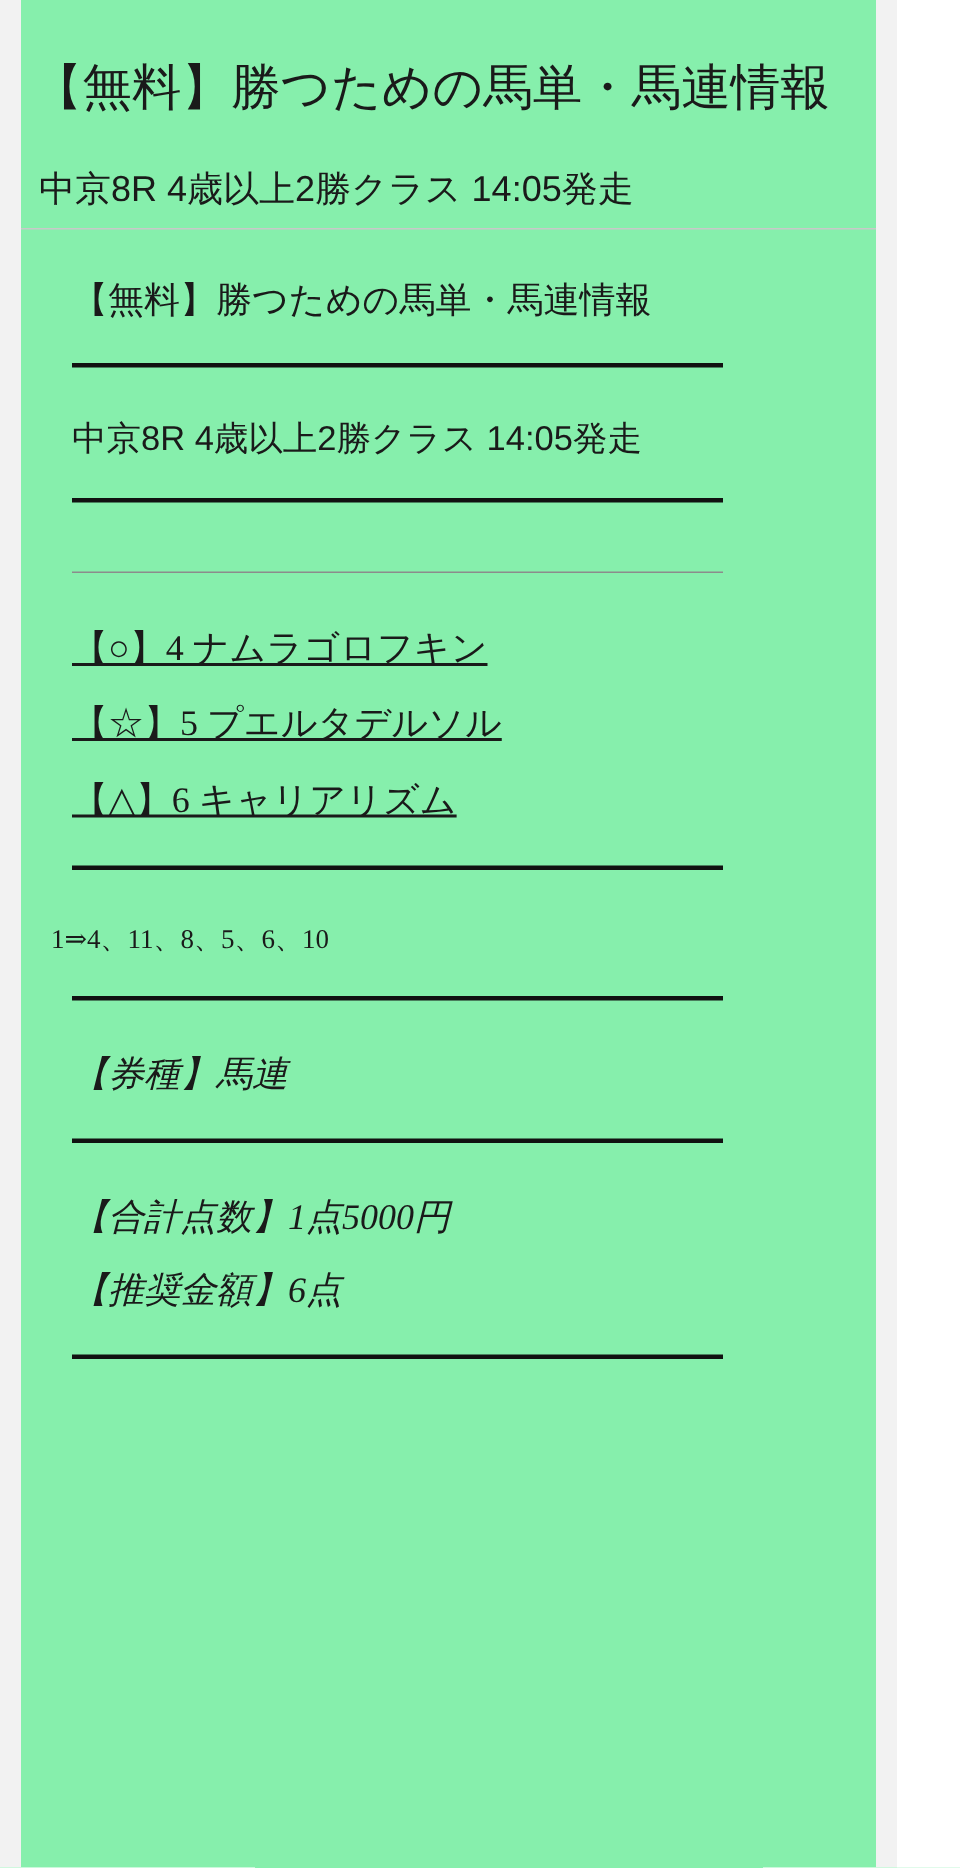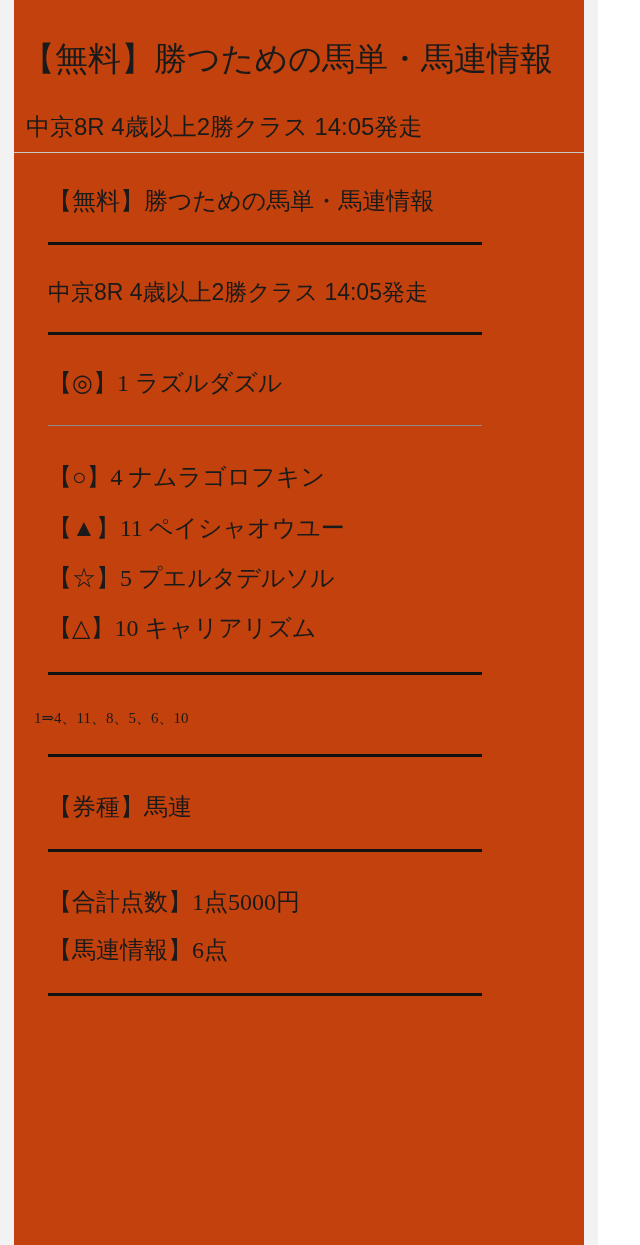--- a/index.html
+++ b/index.html
@@ -18,7 +18,7 @@
     width: 598px;
     min-height: 1245px;
     box-sizing: border-box;
-    background: #c2410c;
+    background: #86efac;
     position: relative;
     overflow: hidden;
   }

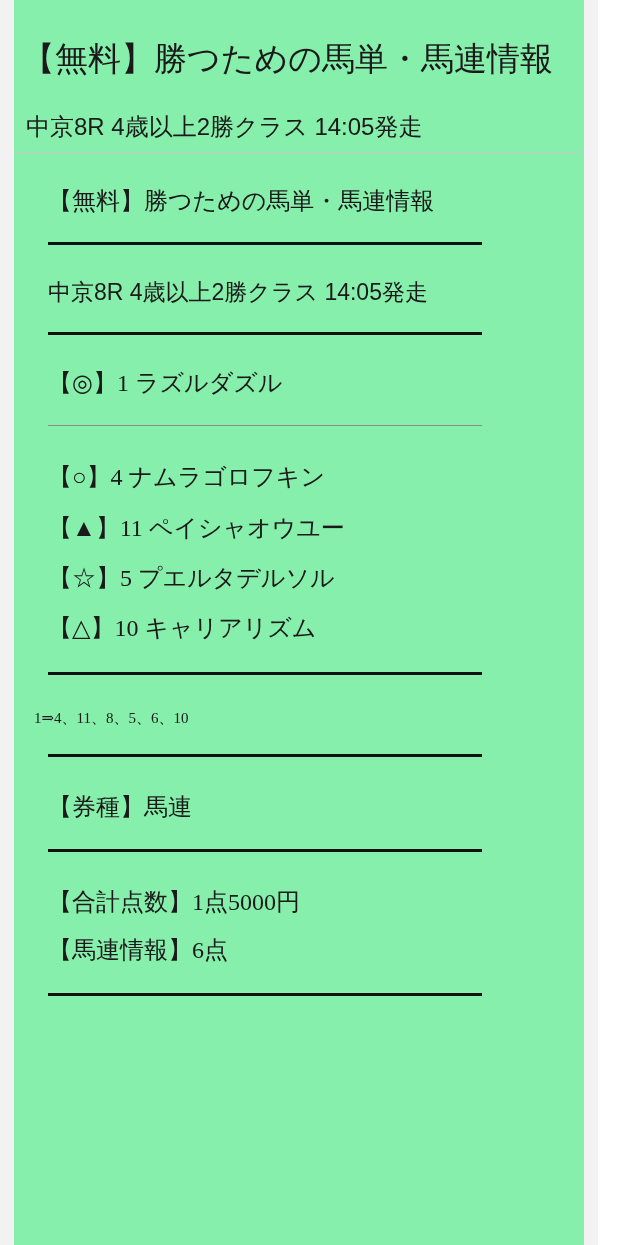--- a/index.html
+++ b/index.html
@@ -114,7 +114,6 @@
     </div>
 
     <div class="sec">
-      <div class="line serif">【◎】1 ラズルダズル</div>
       <hr class="hr thin">
     </div>
 

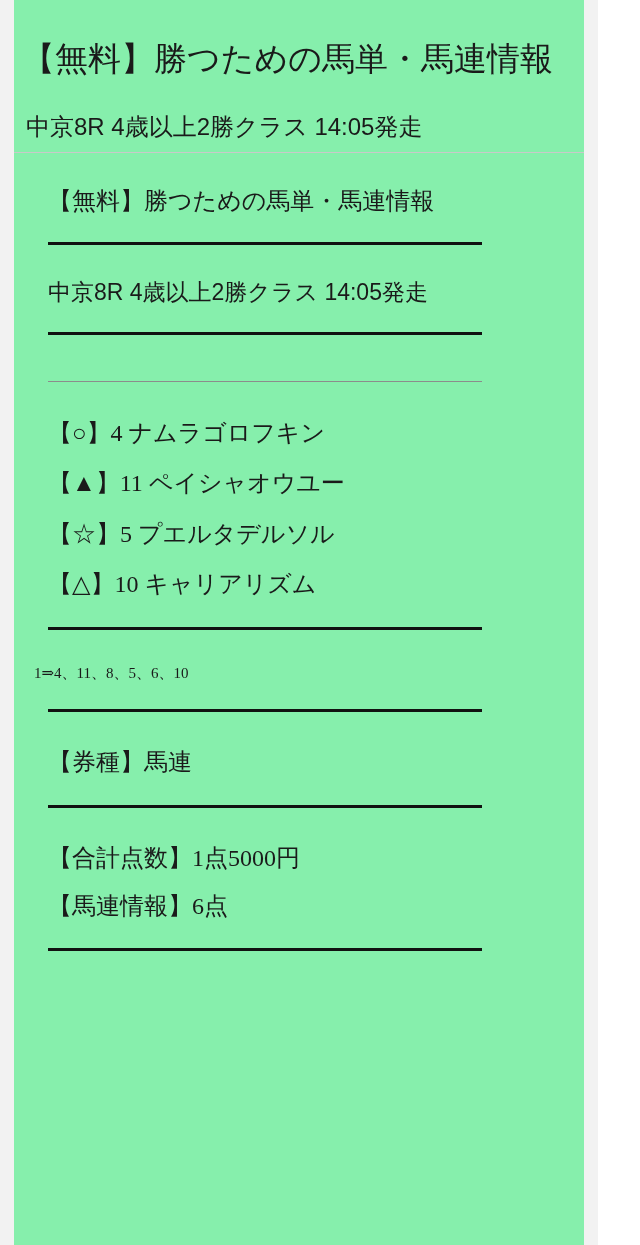--- a/index.html
+++ b/index.html
@@ -81,6 +81,7 @@
   }
   .pick-list .line {
     padding: 9px 0 9px 14px;
+    text-decoration: underline;
   }
   .combo {
     font-size: 15px;

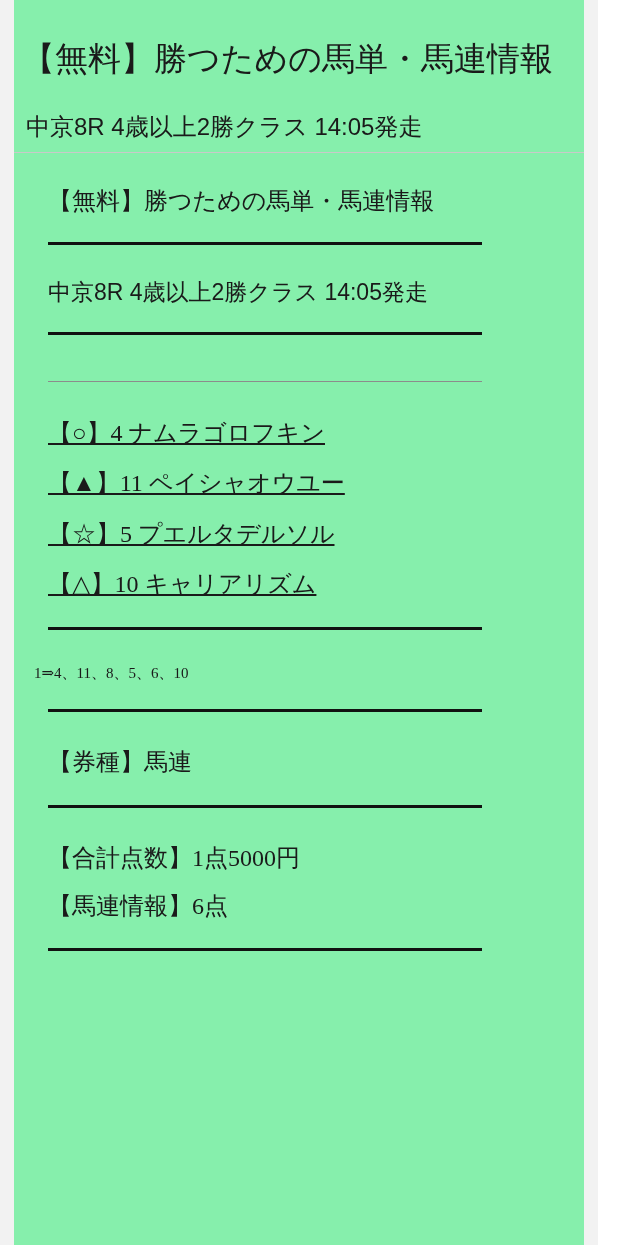--- a/index.html
+++ b/index.html
@@ -120,7 +120,6 @@
 
     <div class="sec pick-list">
       <div class="line serif">【○】4 ナムラゴロフキン</div>
-      <div class="line serif">【▲】11 ペイシャオウユー</div>
       <div class="line serif">【☆】5 プエルタデルソル</div>
       <div class="line serif">【△】10 キャリアリズム</div>
       <hr class="hr">

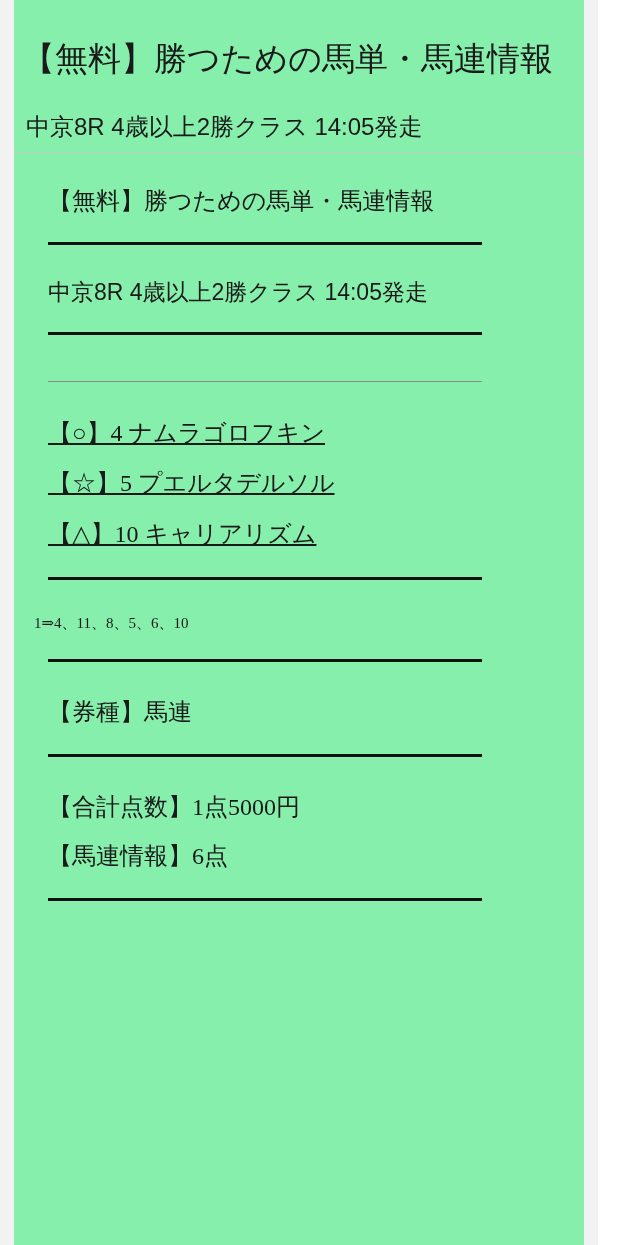--- a/index.html
+++ b/index.html
@@ -121,7 +121,7 @@
     <div class="sec pick-list">
       <div class="line serif">【○】4 ナムラゴロフキン</div>
       <div class="line serif">【☆】5 プエルタデルソル</div>
-      <div class="line serif">【△】10 キャリアリズム</div>
+      <div class="line serif">【△】6 キャリアリズム</div>
       <hr class="hr">
     </div>
 

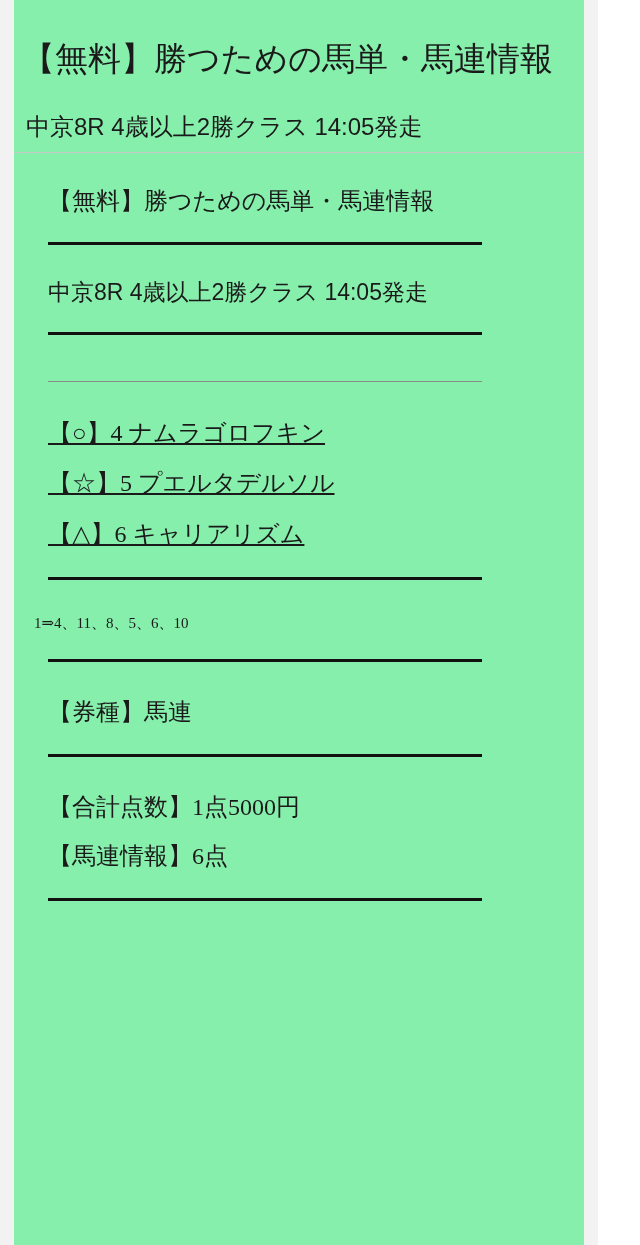--- a/index.html
+++ b/index.html
@@ -84,7 +84,7 @@
     text-decoration: underline;
   }
   .combo {
-    font-size: 15px;
+    font-size: 18px;
     padding: 8px 0 8px 0;
     font-family: "Liberation Serif", "DejaVu Serif", serif;
   }

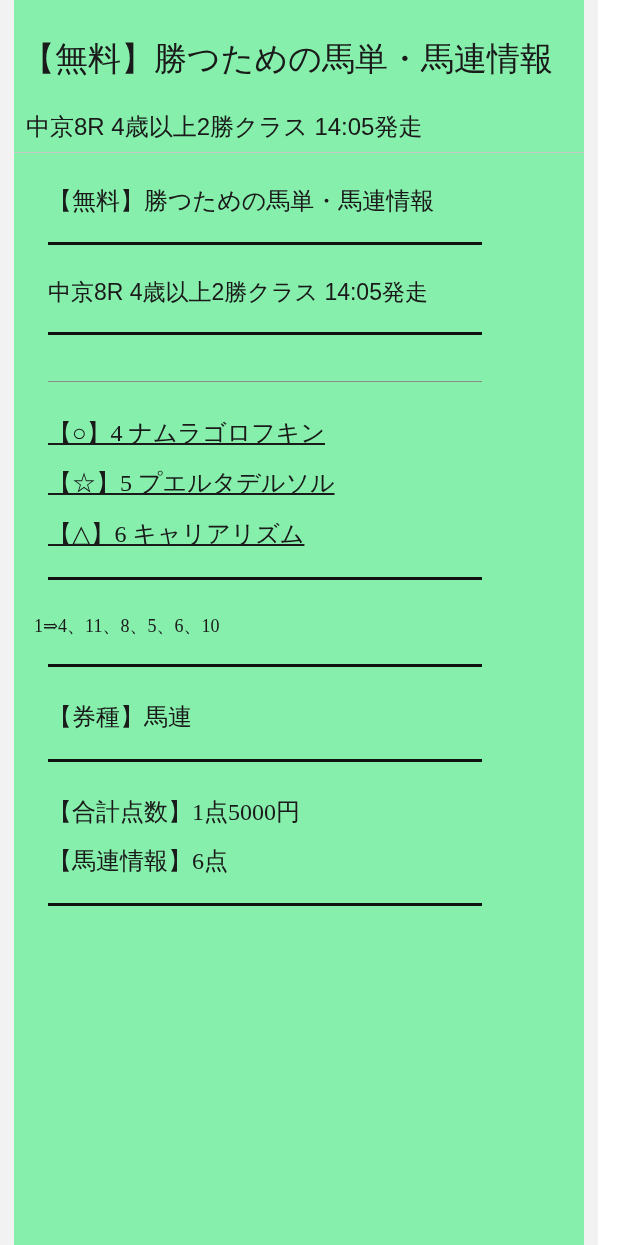--- a/index.html
+++ b/index.html
@@ -88,7 +88,7 @@
     padding: 8px 0 8px 0;
     font-family: "Liberation Serif", "DejaVu Serif", serif;
   }
-  .kv .line { padding: 8px 0 8px 14px; }
+  .kv .line { padding: 8px 0 8px 14px; font-style: italic; }
 </style>
 </head>
 <body>

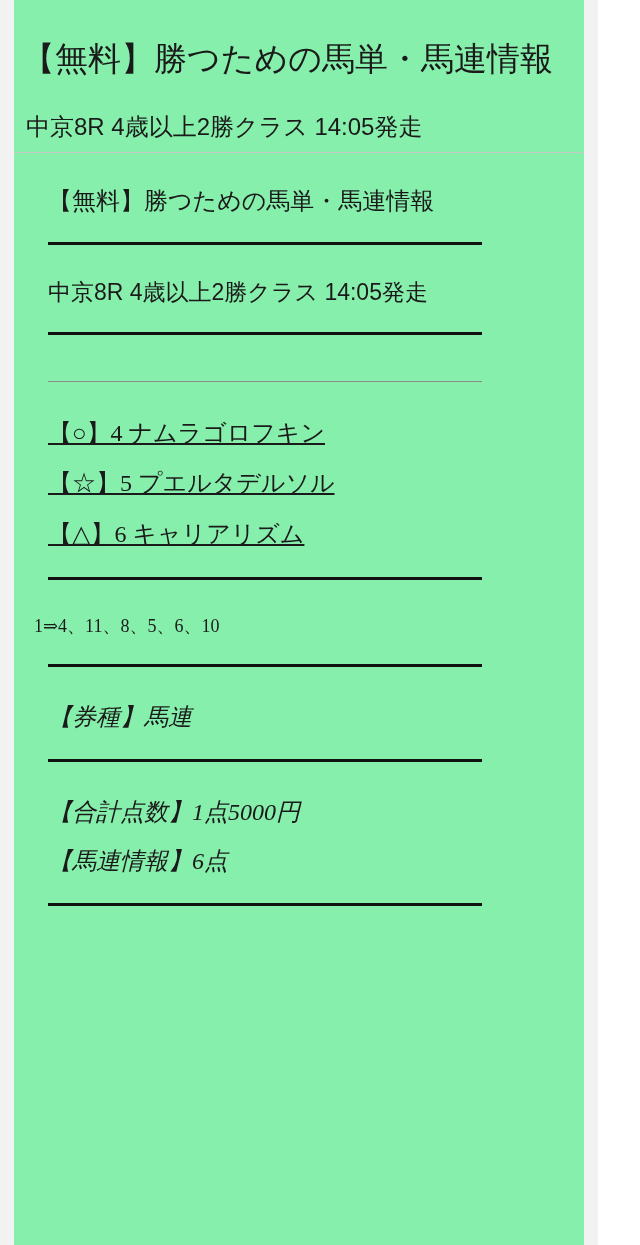--- a/index.html
+++ b/index.html
@@ -137,7 +137,7 @@
 
     <div class="sec kv">
       <div class="line serif">【合計点数】1点5000円</div>
-      <div class="line serif">【馬連情報】6点</div>
+      <div class="line serif">【推奨金額】6点</div>
       <hr class="hr">
     </div>
 

